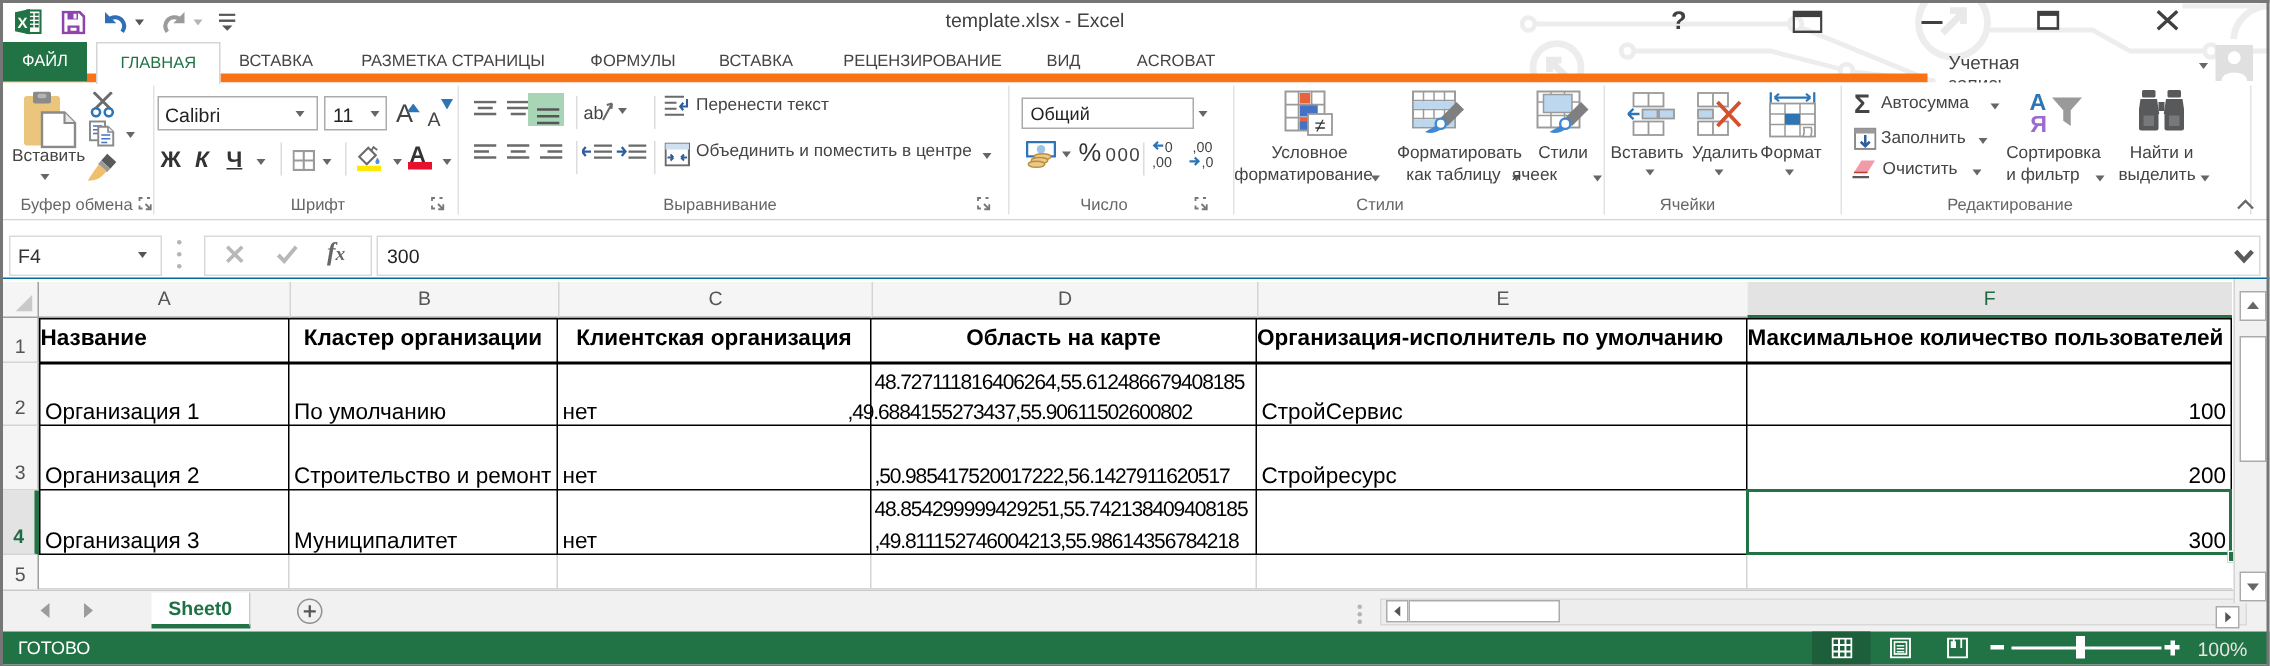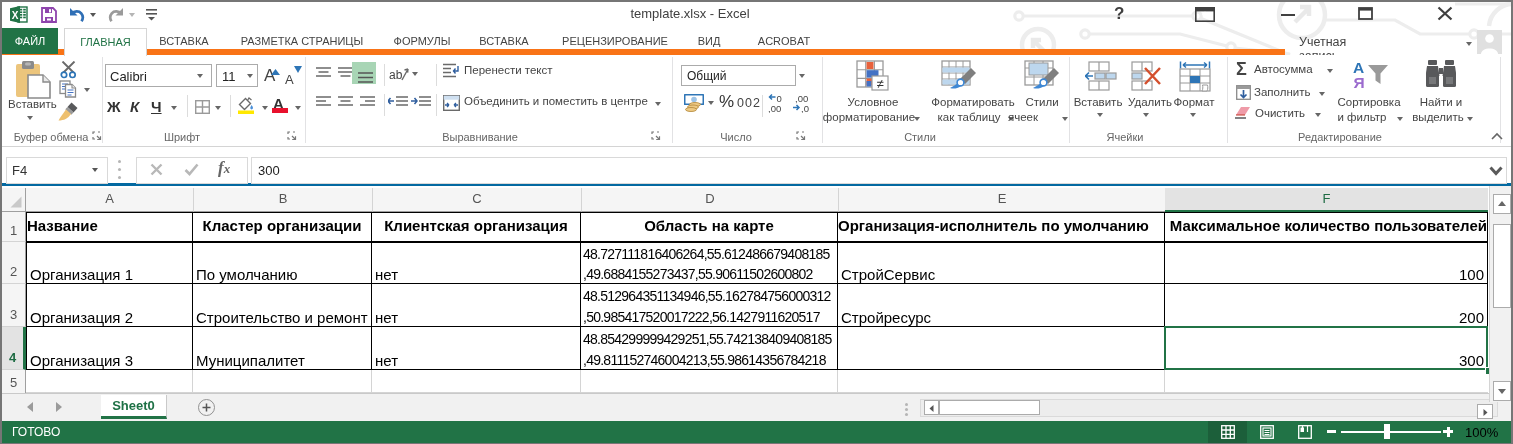--- a/index.html
+++ b/index.html
@@ -337,7 +337,7 @@
     </svg>
     <div class="dd" style="left:708px;top:46px;"></div>
     <div class="abs" style="left:719px;top:37px;font-size:17px;color:#333;">%</div>
-    <div class="abs" style="left:737px;top:41px;font-size:12.5px;color:#444;letter-spacing:1px;">002</div>
+    <div class="abs" style="left:737px;top:41px;font-size:12.5px;color:#444;letter-spacing:1px;">000</div>
     <div class="abs" style="left:762px;top:40px;width:1px;height:22px;background:#dcdcdc;"></div>
     <svg class="abs" style="left:767px;top:38px;" width="20" height="20" viewBox="0 0 20 20">
       <path d="M8.5 4 H2.5 M5 1.5 L2.5 4 L5 6.5" stroke="#2e75b6" stroke-width="1.5" fill="none"></path>

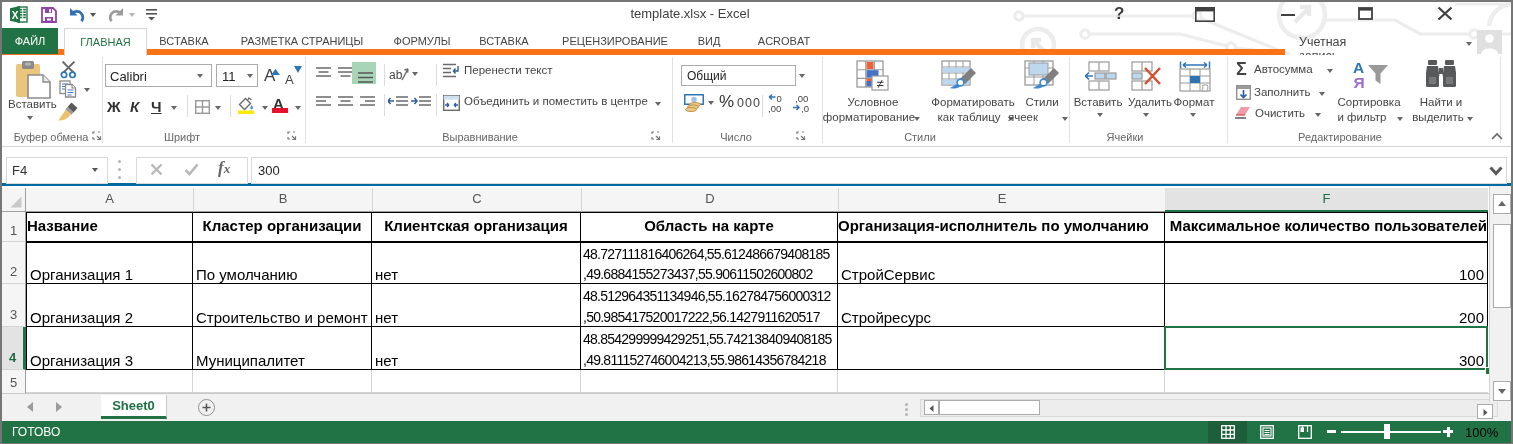--- a/index.html
+++ b/index.html
@@ -156,7 +156,7 @@
     <div class="gsep" style="left:1227px;"></div>
     <div class="gsep" style="left:1500px;"></div>
     <div class="glabel" style="left:4px;width:94px;">Буфер обмена</div>
-    <div class="glabel" style="left:102px;width:160px;">Шрифт</div>
+    <div class="glabel" style="left:132px;width:160px;">Шрифт</div>
     <div class="glabel" style="left:330px;width:300px;">Выравнивание</div>
     <div class="glabel" style="left:680px;width:112px;">Число</div>
     <div class="glabel" style="left:860px;width:120px;">Стили</div>

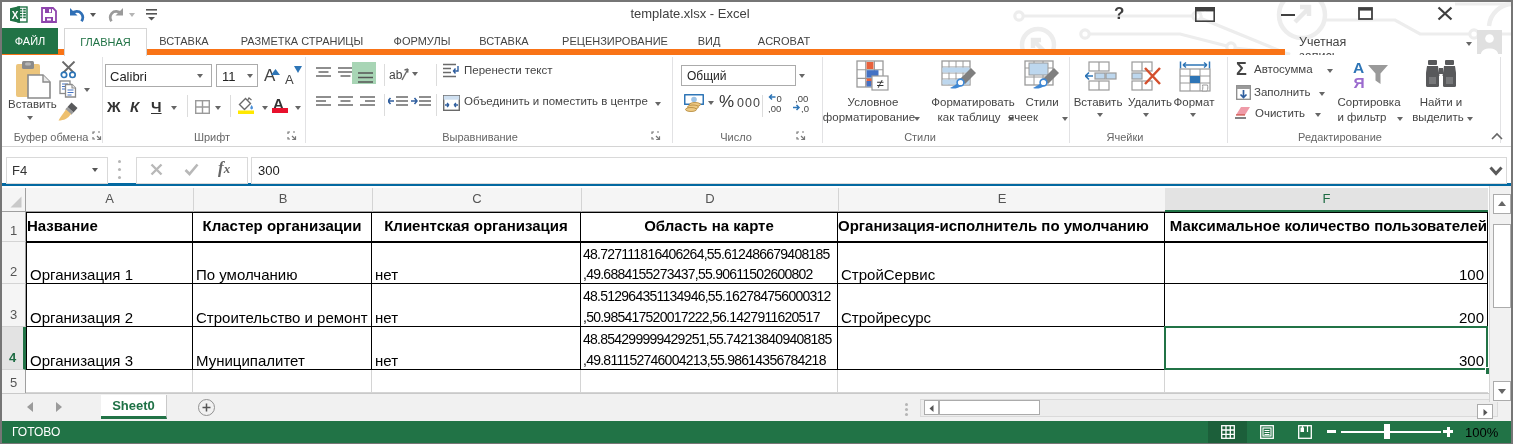--- a/index.html
+++ b/index.html
@@ -20,7 +20,7 @@
   .dd{position:absolute;width:0;height:0;border-left:3.5px solid transparent;border-right:3.5px solid transparent;border-top:4px solid #666;}
   .rbtxt{position:absolute;font-size:11.5px;color:#444;white-space:nowrap;}
   
-  #fbar{left:0;top:147px;width:1513px;height:39px;background:#fff;border-bottom:3px solid #0369a1;box-sizing:border-box;}
+  #fbar{left:0;top:147px;width:1513px;height:39px;background:#fff;border-bottom:1px solid #0369a1;box-sizing:border-box;}
   
   #grid{left:0;top:186px;width:1489px;height:207px;background:#fff;overflow:hidden;}
   .colhead{position:absolute;top:2px;height:24px;background:#f5f5f5;border-bottom:1px solid #9f9f9f;box-sizing:border-box;font-size:13px;color:#555;text-align:center;line-height:22px;}

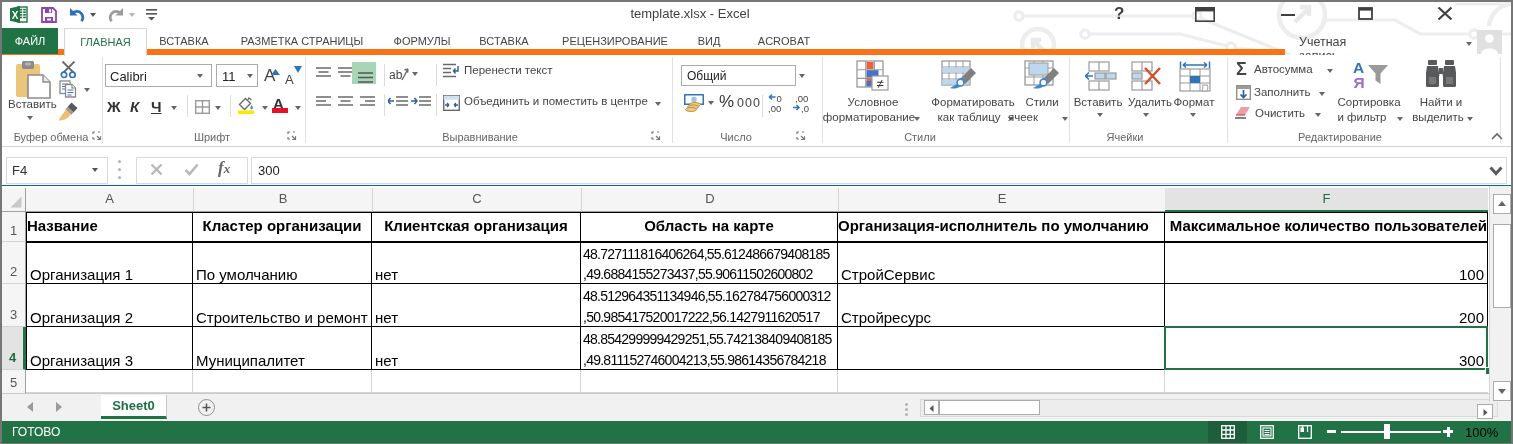--- a/index.html
+++ b/index.html
@@ -529,7 +529,7 @@
     <div class="cell" style="left:372px;top:31px;width:208px;text-align:center;font-weight:bold;">Клиентская организация</div>
     <div class="cell" style="left:581px;top:31px;width:256px;text-align:center;font-weight:bold;">Область на карте</div>
     <div class="cell" style="left:838px;top:31px;width:326px;font-weight:bold;">Организация-исполнитель по умолчанию</div>
-    <div class="cell" style="left:1165px;top:31px;width:322px;text-align:right;font-weight:bold;">Максимальное количество пользователей</div>
+    <div class="cell" style="left:1165px;top:31px;width:322px;text-align:left;font-weight:bold;">Максимальное количество пользователей</div>
 
     <div class="cell" style="left:30px;top:80px;">Организация 1</div>
     <div class="cell" style="left:196px;top:80px;">По умолчанию</div>

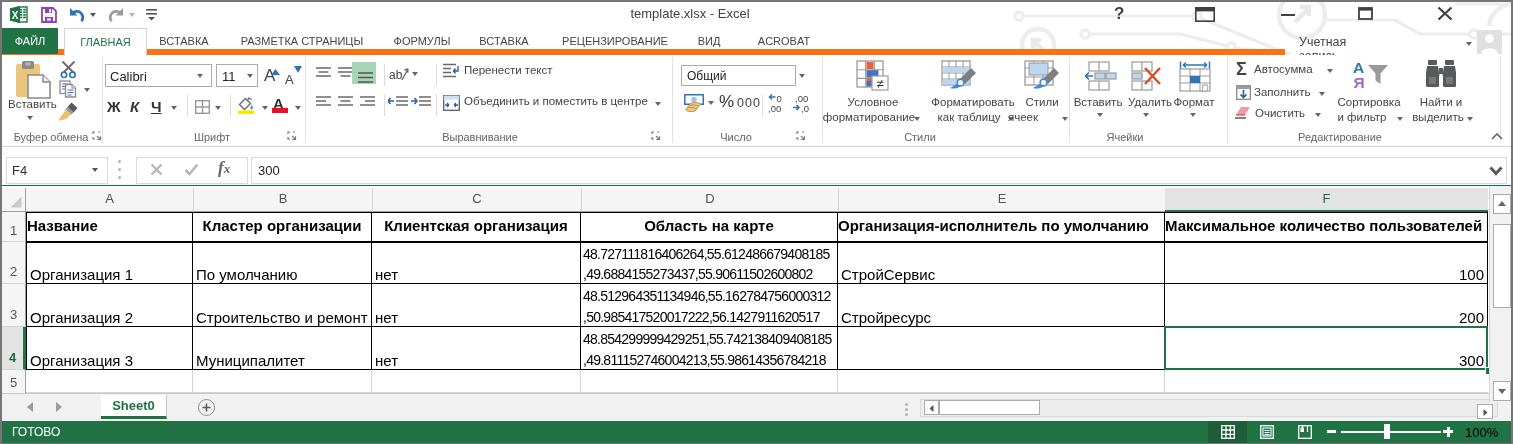--- a/index.html
+++ b/index.html
@@ -535,7 +535,7 @@
     <div class="cell" style="left:196px;top:80px;">По умолчанию</div>
     <div class="cell" style="left:375px;top:80px;">нет</div>
     <div class="cell dcell" style="left:583px;top:60px;">48.727111816406264,55.612486679408185</div>
-    <div class="cell dcell" style="left:583px;top:80px;">,49.6884155273437,55.90611502600802</div>
+    <div class="cell dcell" style="left:565px;top:80px;">,49.6884155273437,55.90611502600802</div>
     <div class="cell" style="left:841px;top:80px;">СтройСервис</div>
     <div class="cell" style="left:1165px;top:80px;width:319px;text-align:right;">100</div>
 

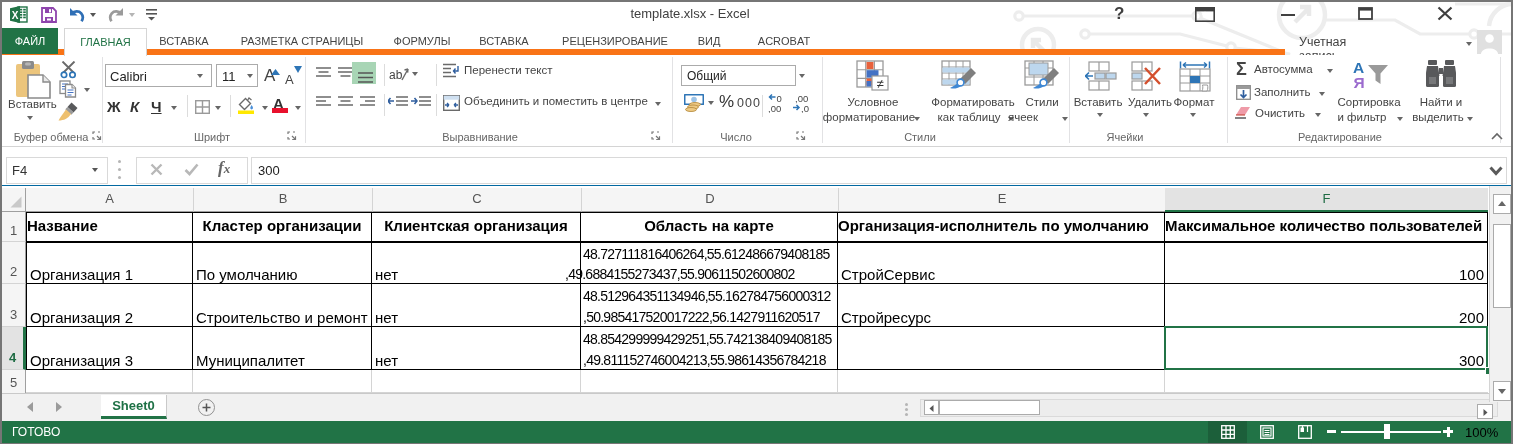--- a/index.html
+++ b/index.html
@@ -542,7 +542,6 @@
     <div class="cell" style="left:30px;top:123px;">Организация 2</div>
     <div class="cell" style="left:196px;top:123px;">Строительство и ремонт</div>
     <div class="cell" style="left:375px;top:123px;">нет</div>
-    <div class="cell dcell" style="left:583px;top:102px;">48.512964351134946,55.162784756000312</div>
     <div class="cell dcell" style="left:583px;top:123px;">,50.985417520017222,56.1427911620517</div>
     <div class="cell" style="left:841px;top:123px;">Стройресурс</div>
     <div class="cell" style="left:1165px;top:123px;width:319px;text-align:right;">200</div>

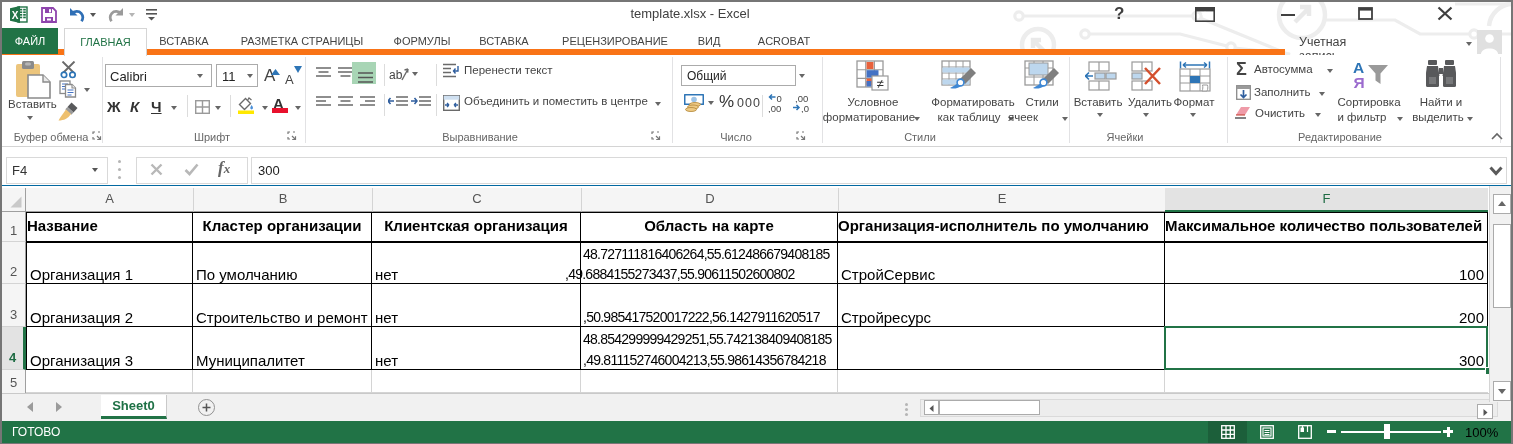--- a/index.html
+++ b/index.html
@@ -621,7 +621,7 @@
     <div class="abs" style="left:1384px;top:3px;width:6px;height:15px;background:#fff;"></div>
     <div class="abs" style="left:1443px;top:9px;width:10px;height:3px;background:#fff;"></div>
     <div class="abs" style="left:1446.5px;top:5.5px;width:3px;height:10px;background:#fff;"></div>
-    <div class="abs" style="left:1465px;top:4px;font-size:13px;color:#000000;">100%</div>
+    <div class="abs" style="left:1465px;top:4px;font-size:13px;color:#e5e5e5;">100%</div>
   </div>
 </div>
 

